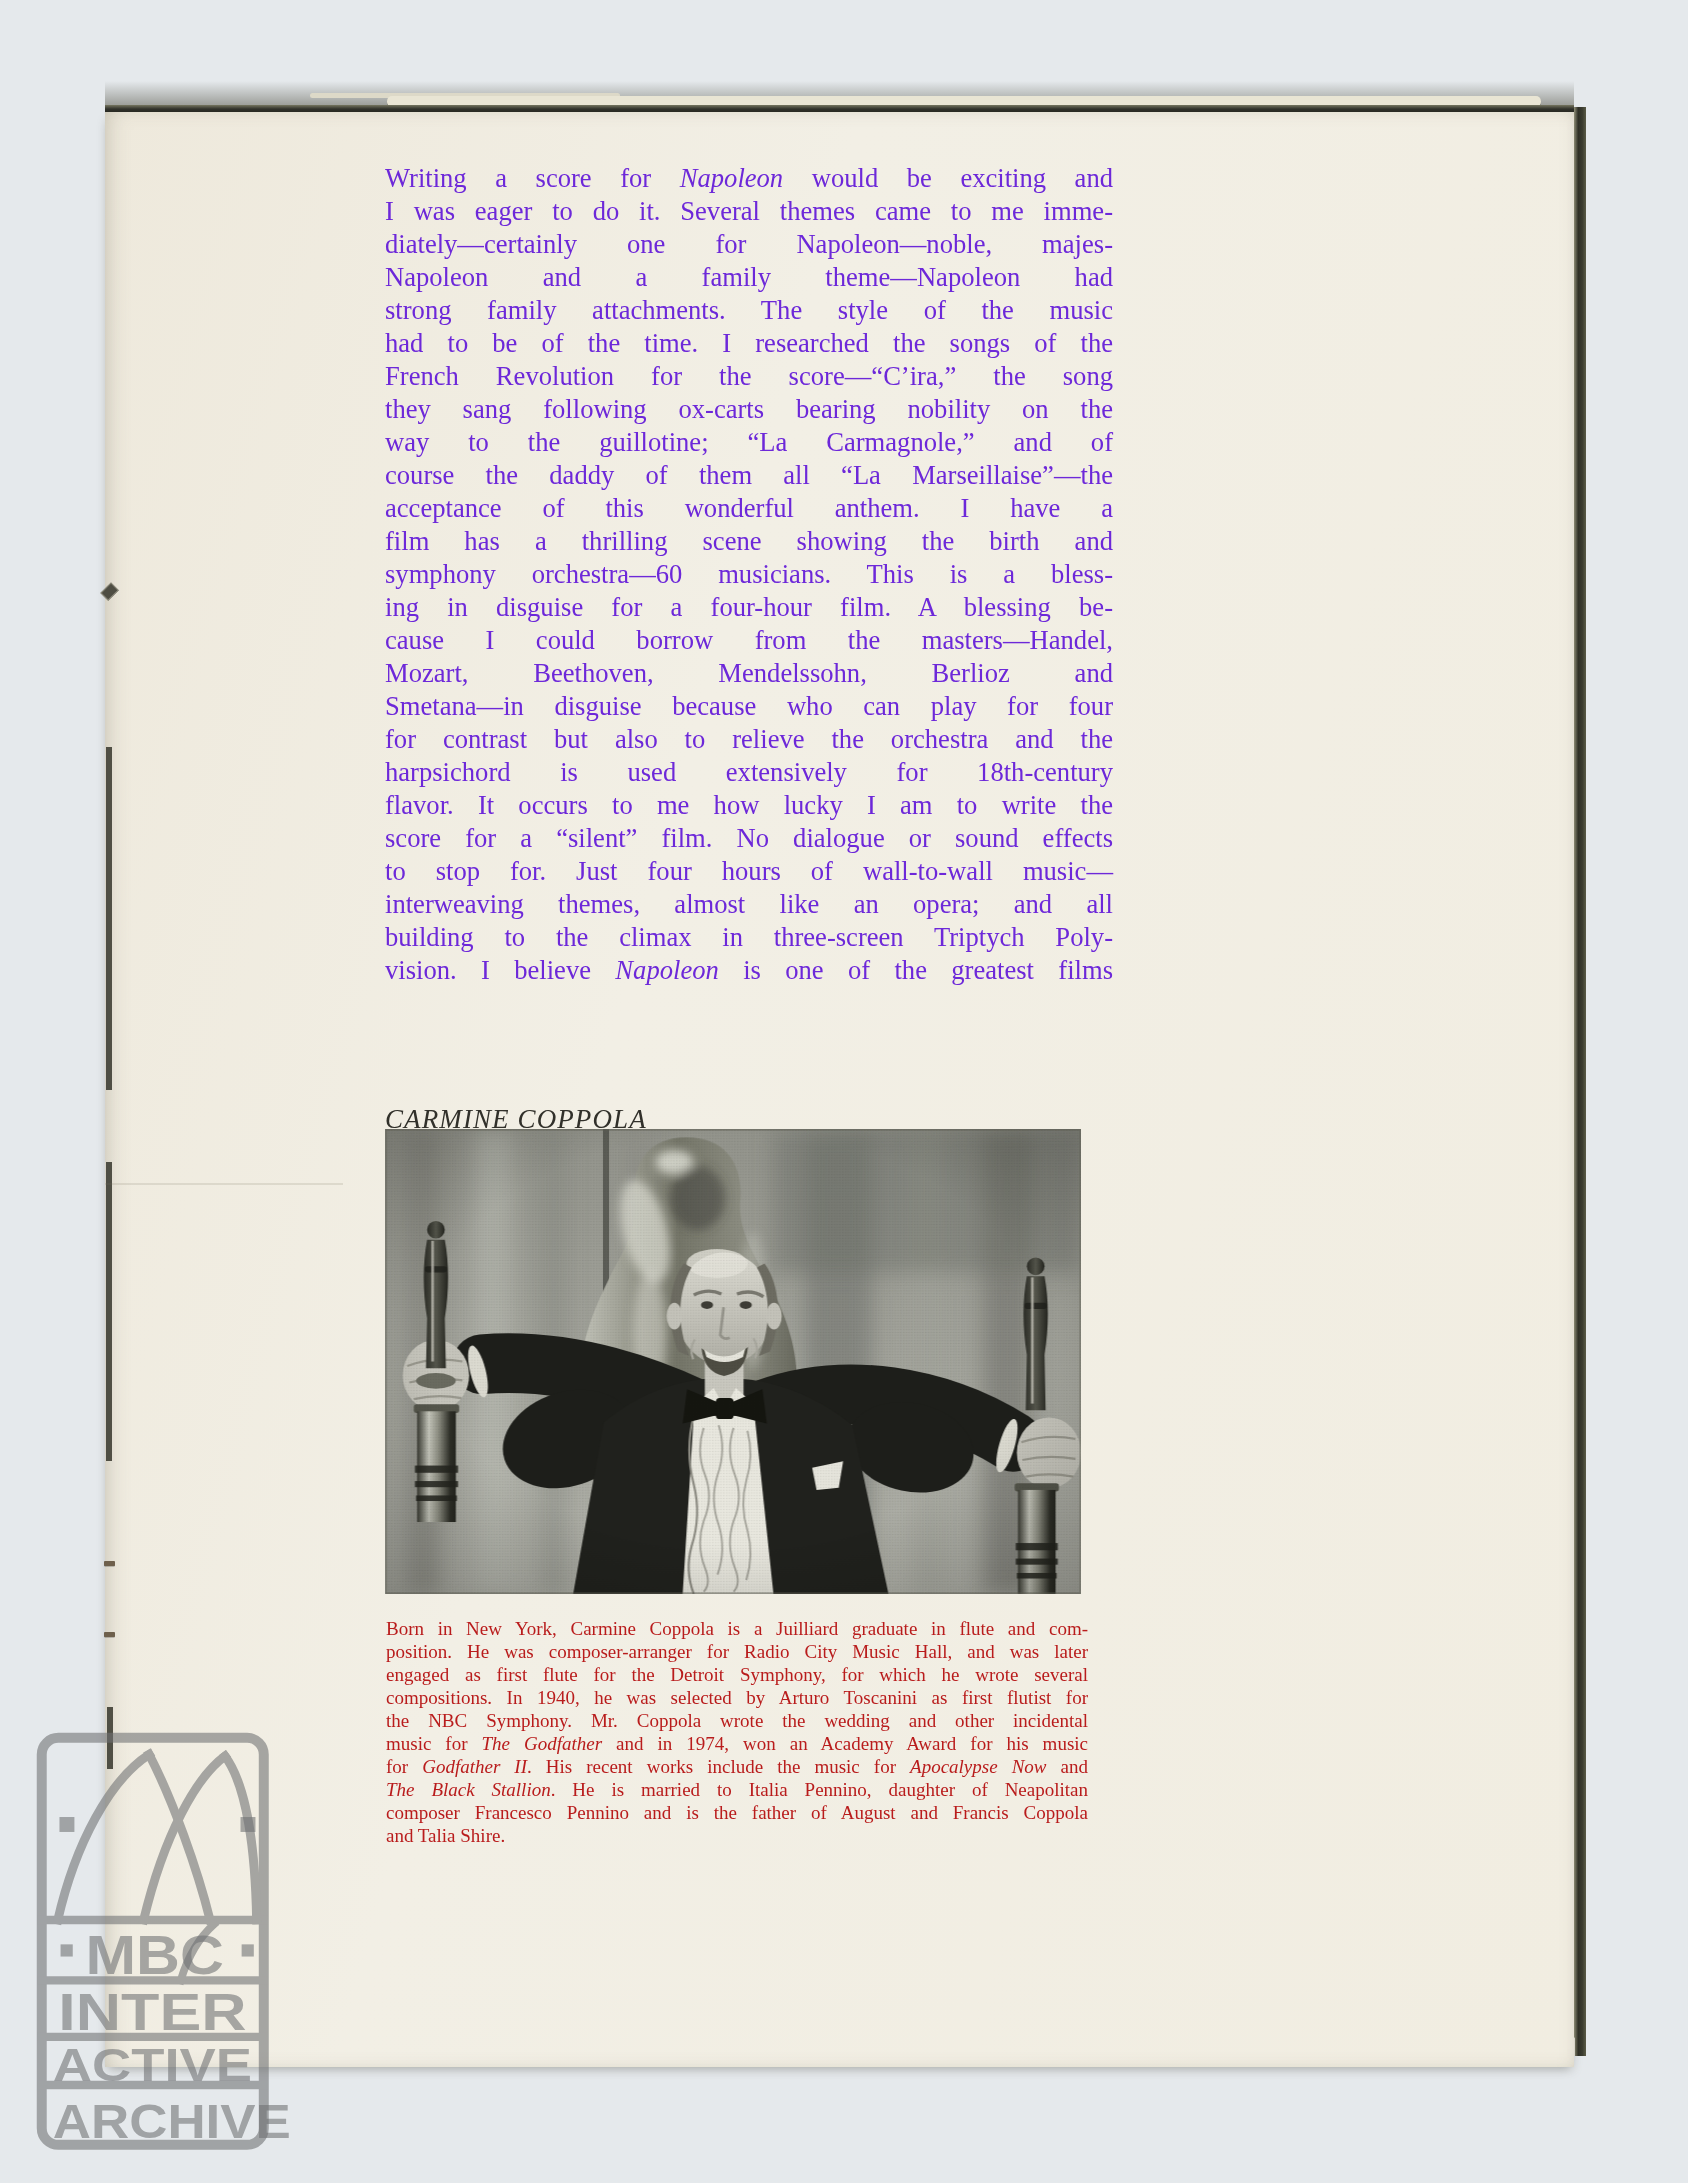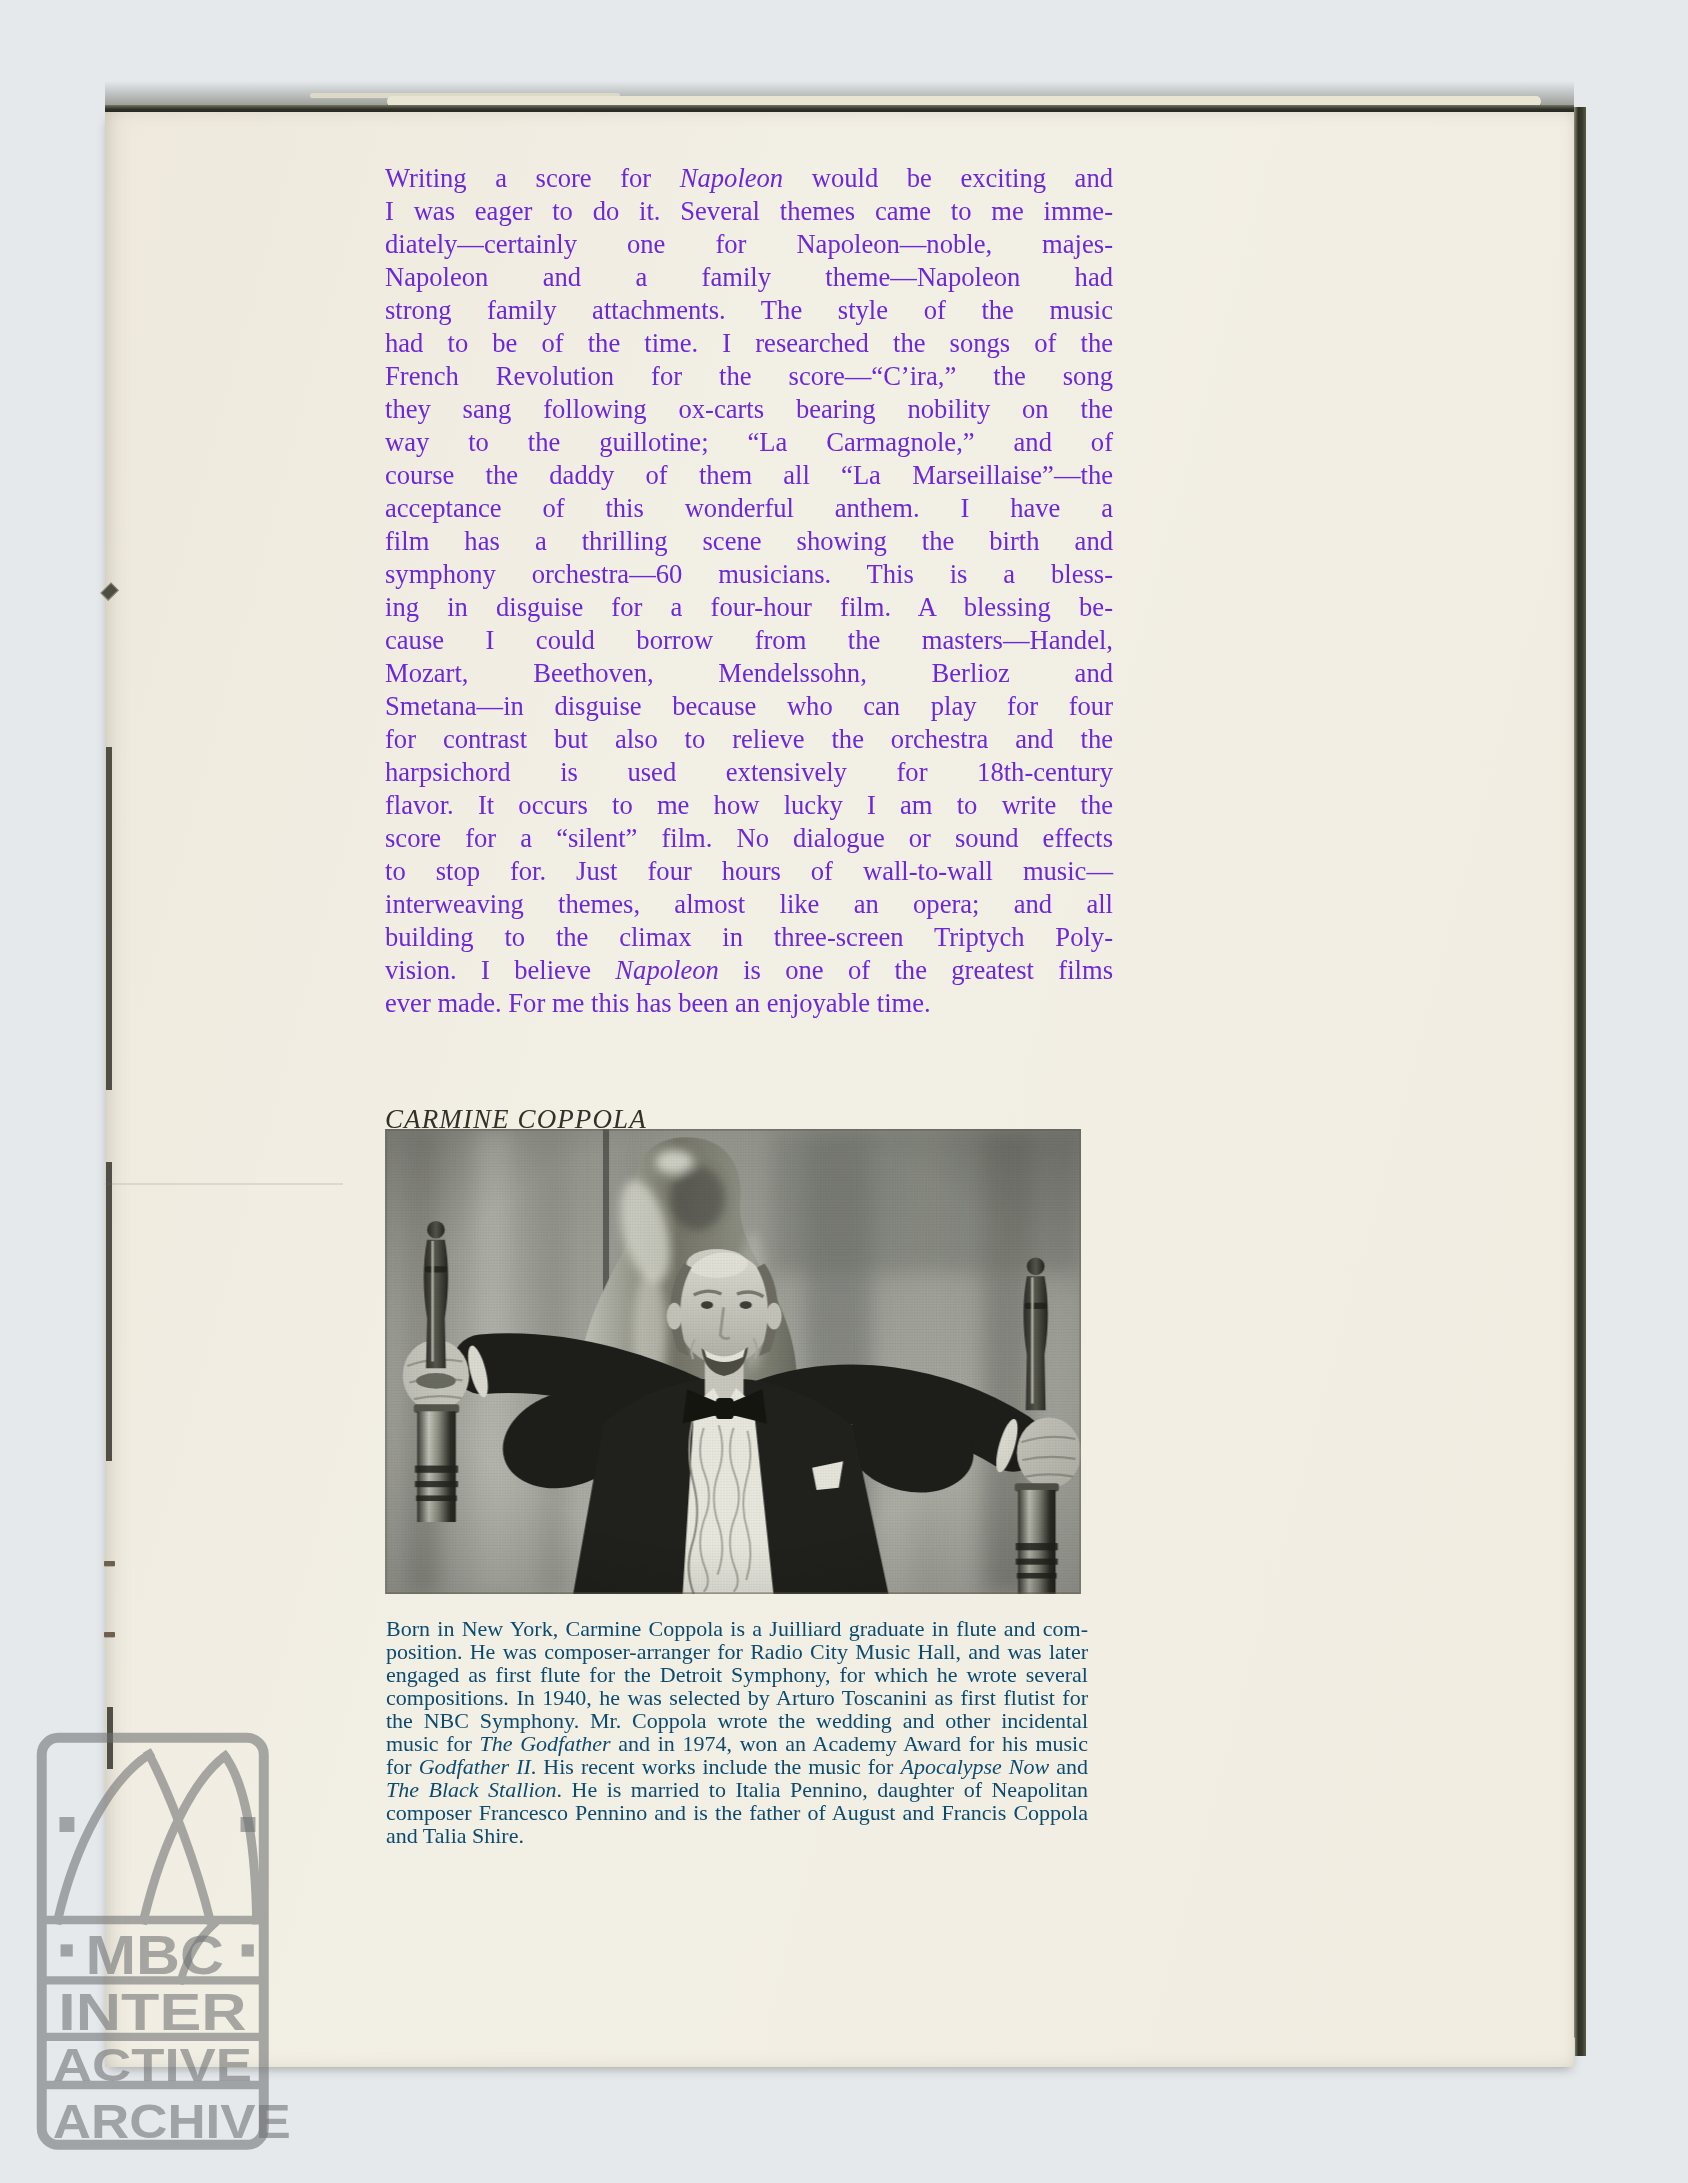--- a/index.html
+++ b/index.html
@@ -109,7 +109,6 @@
     <div class="jline">interweaving themes, almost like an opera; and all</div>
     <div class="jline">building to the climax in three-screen Triptych Poly-</div>
     <div class="jline"><span>vision. I believe </span><span class="it">Napoleon</span><span> is one of the greatest films</span></div>
-    <div class="jline lastline">ever made. For me this has been an enjoyable time.</div>
   </div>
 
   <div class="byline">CARMINE COPPOLA</div>

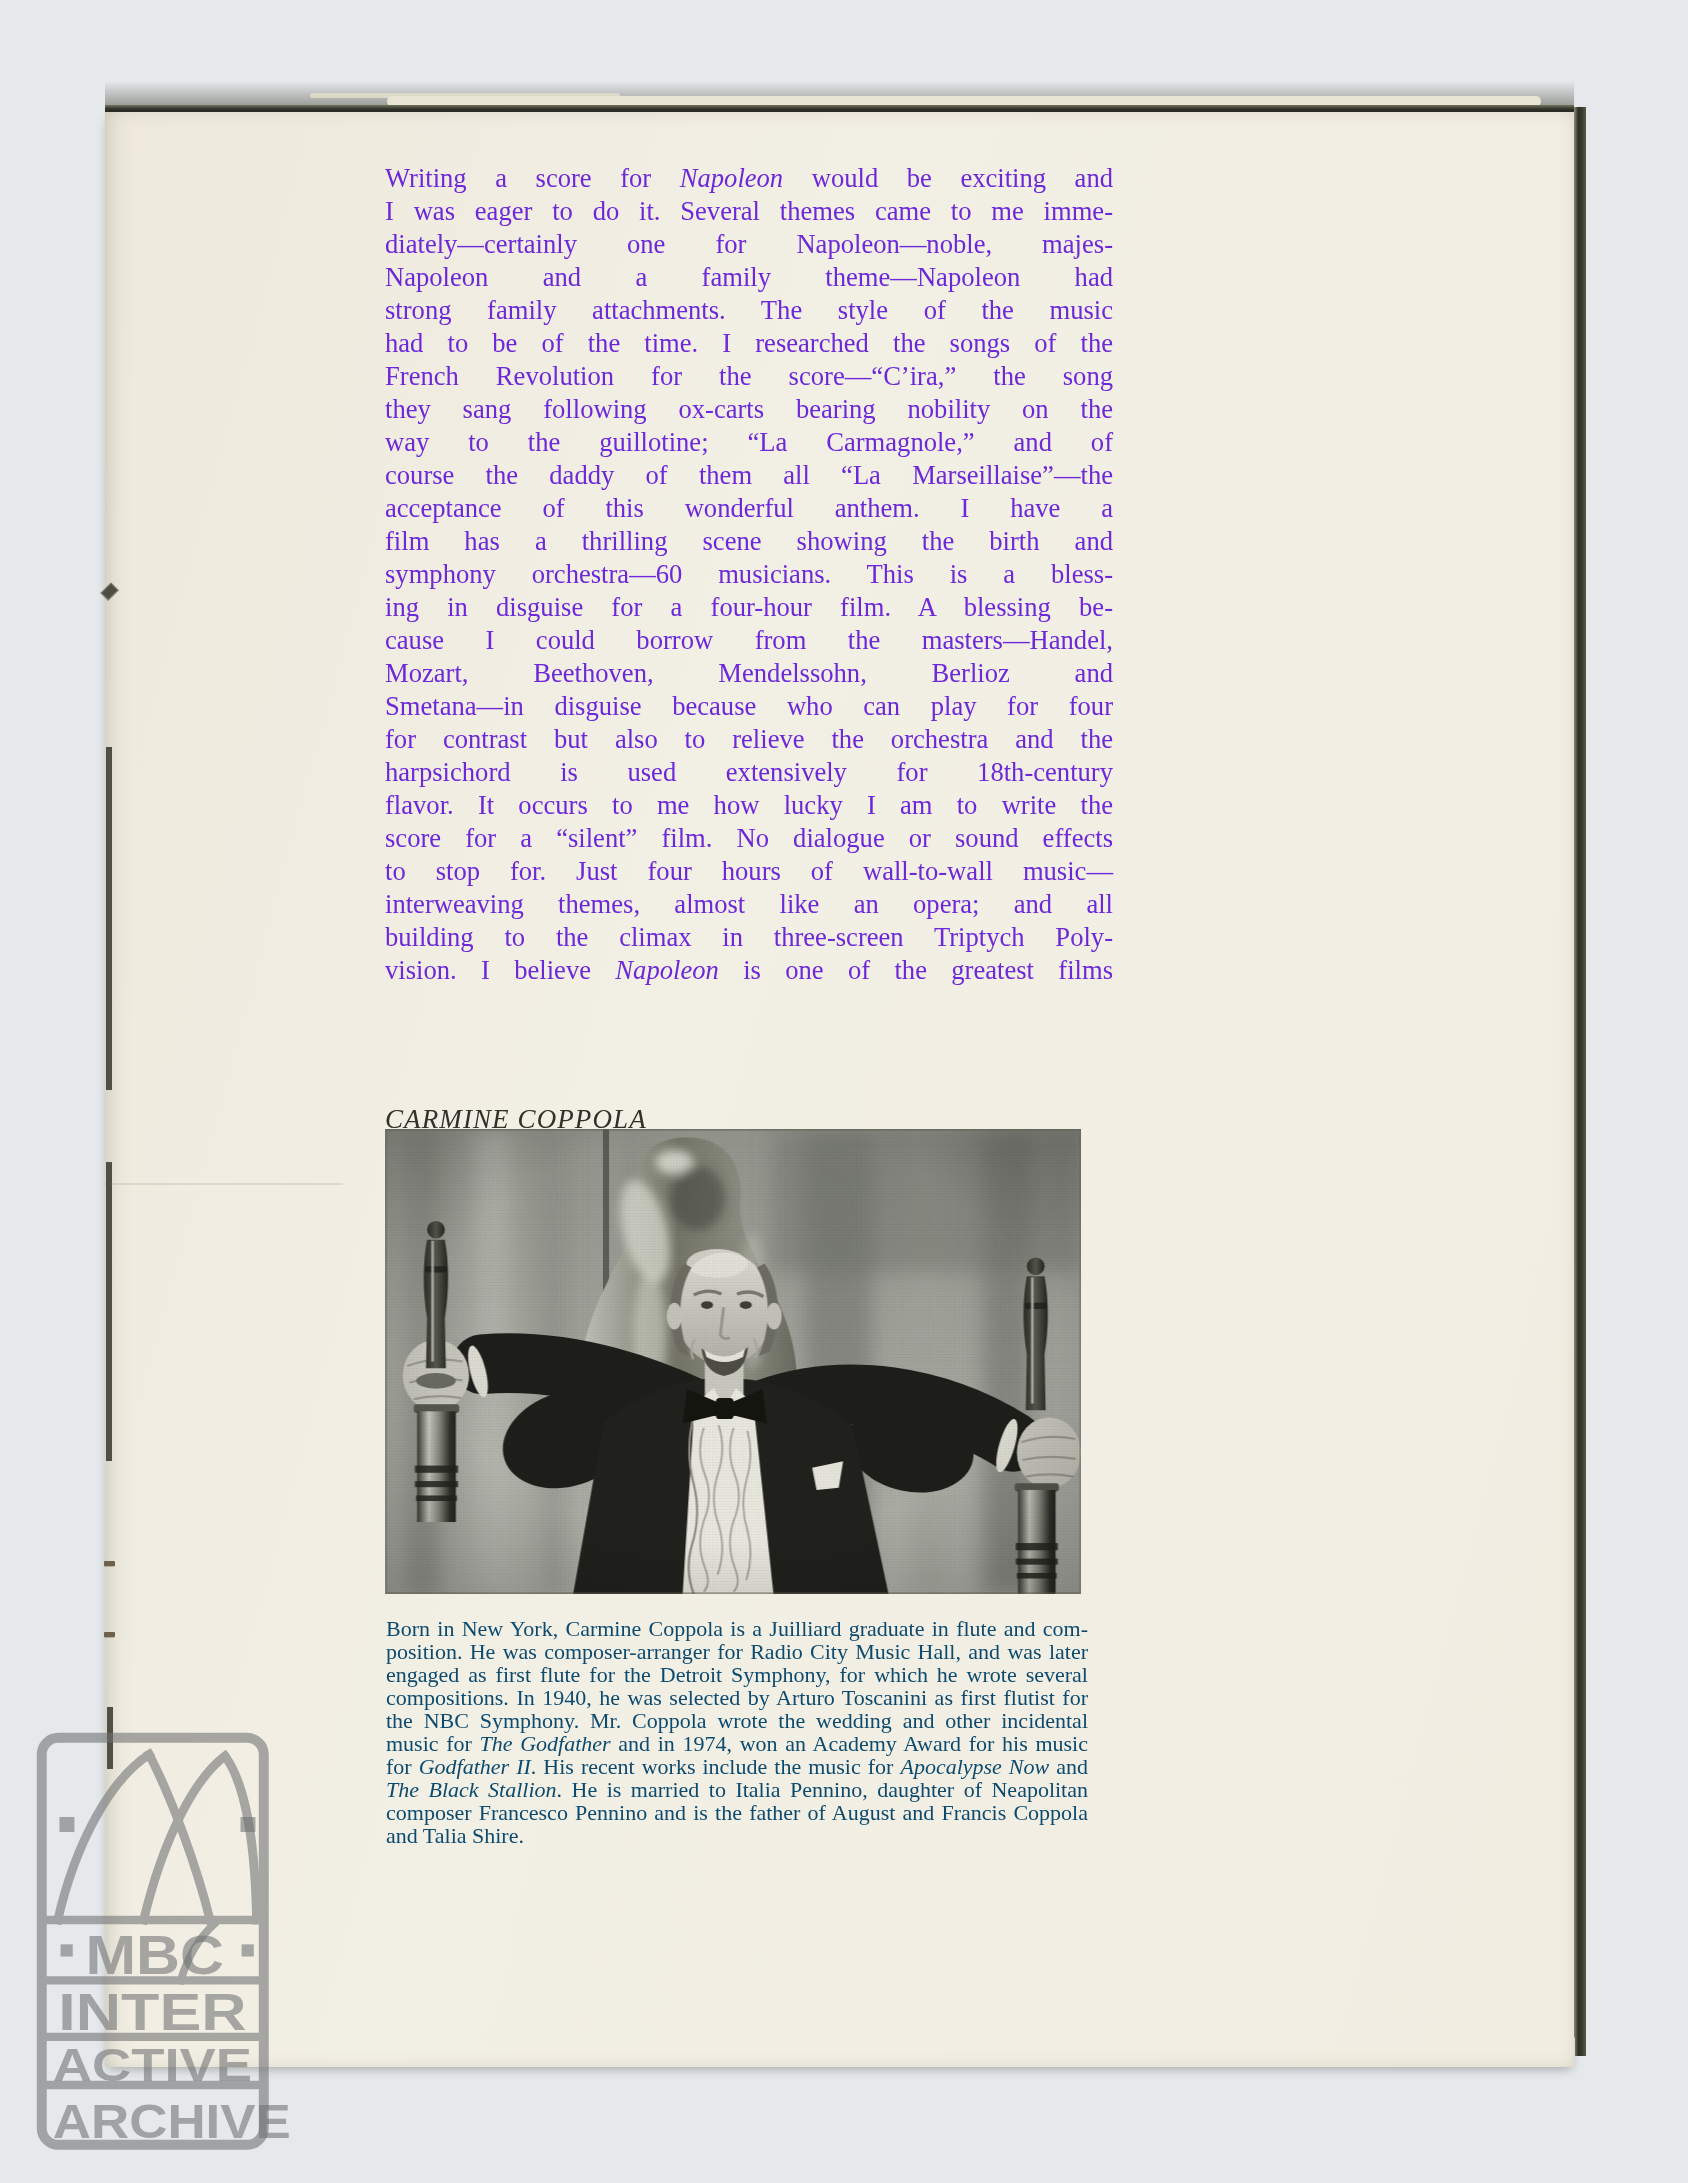--- a/index.html
+++ b/index.html
@@ -53,8 +53,8 @@
   .photo{position:absolute;left:385px;top:1129px;width:696px;height:465px;display:block;}
 
   
-  .caption{position:absolute;left:386px;top:1617px;width:702px;color:#0c4a6e;
-    font-size:22px;line-height:23px;}
+  .caption{position:absolute;left:386px;top:1617px;width:702px;color:#b91c1c;
+    font-size:19px;line-height:23px;}
   .cap-line{text-align:justify;text-align-last:justify;white-space:nowrap;}
   .cap-line.lastline{text-align-last:left;}
 

